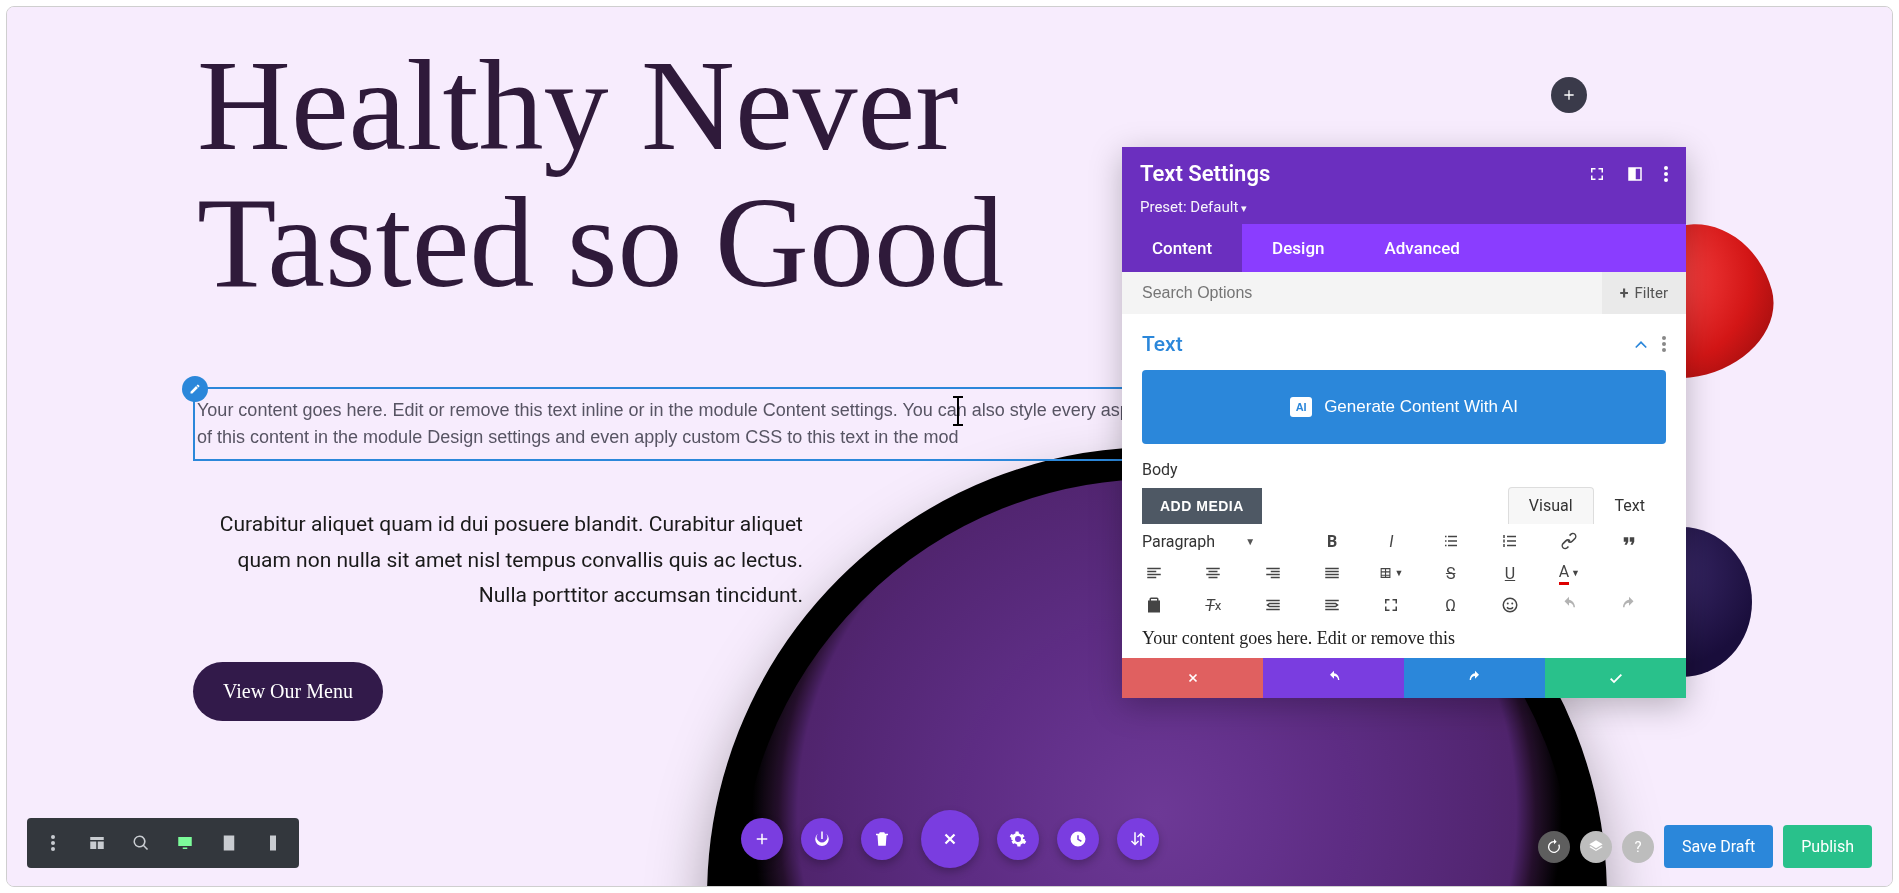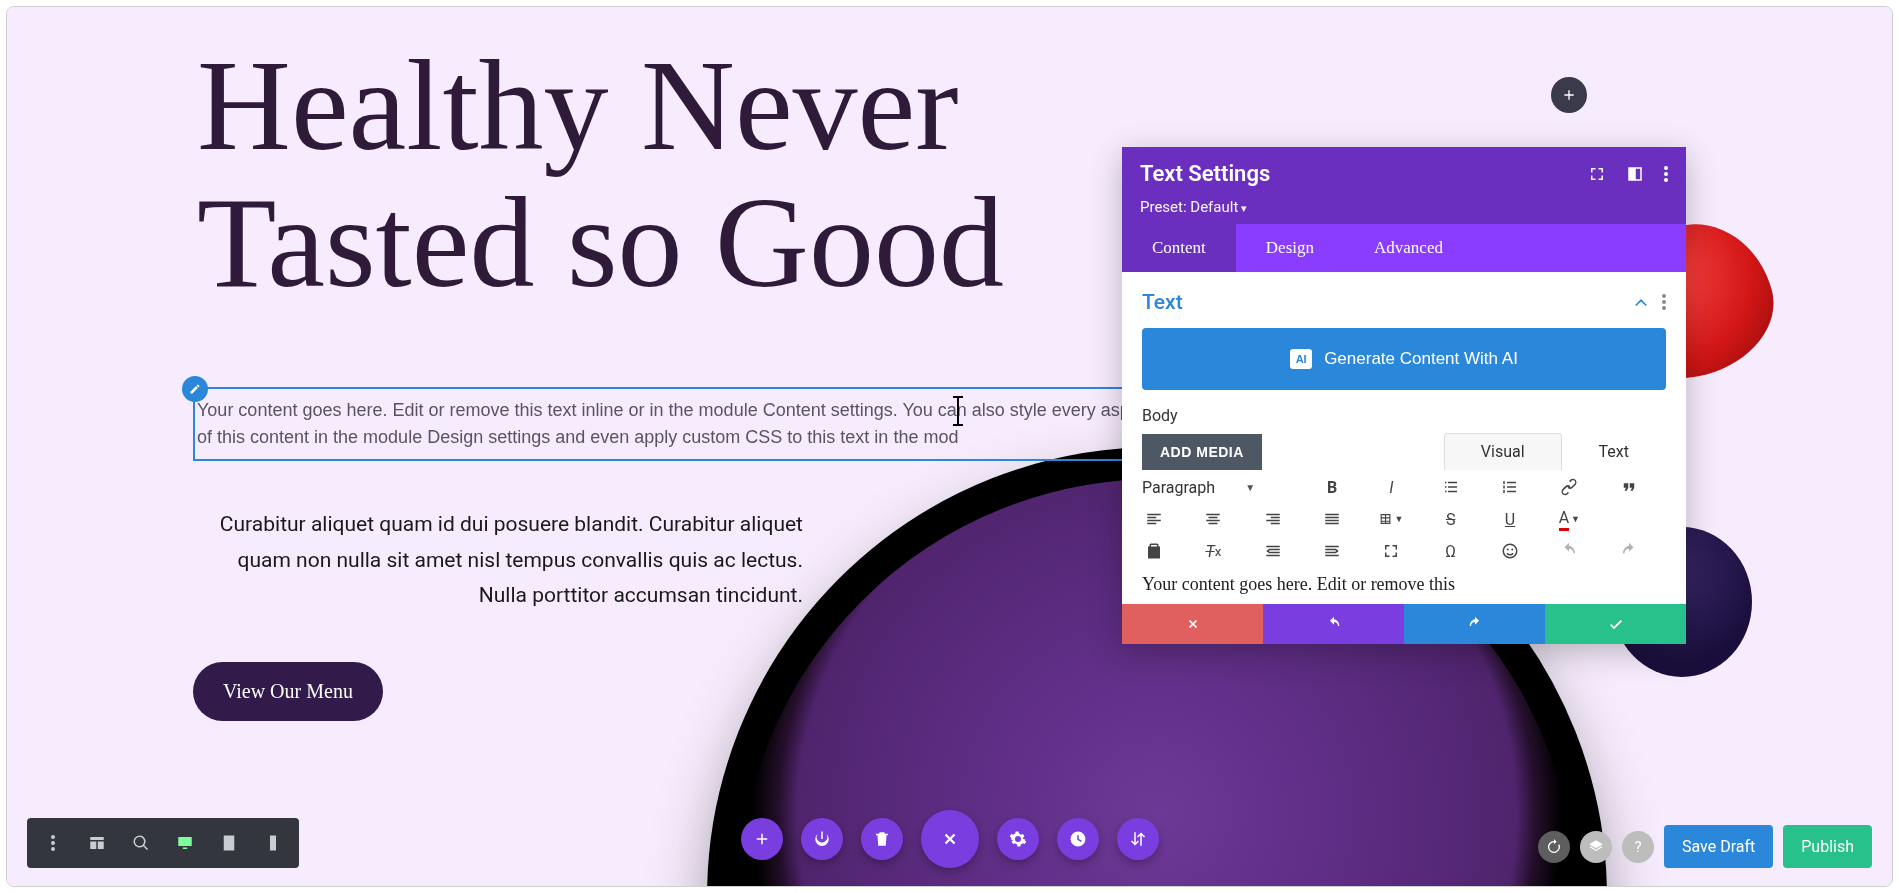--- a/index.html
+++ b/index.html
@@ -188,7 +188,6 @@
 .panel-tabs {
   background: #8a3dff;
   display: flex;
-  font-family: Liberation Serif, serif;
 }
 .panel-tab {
   padding: 14px 30px;

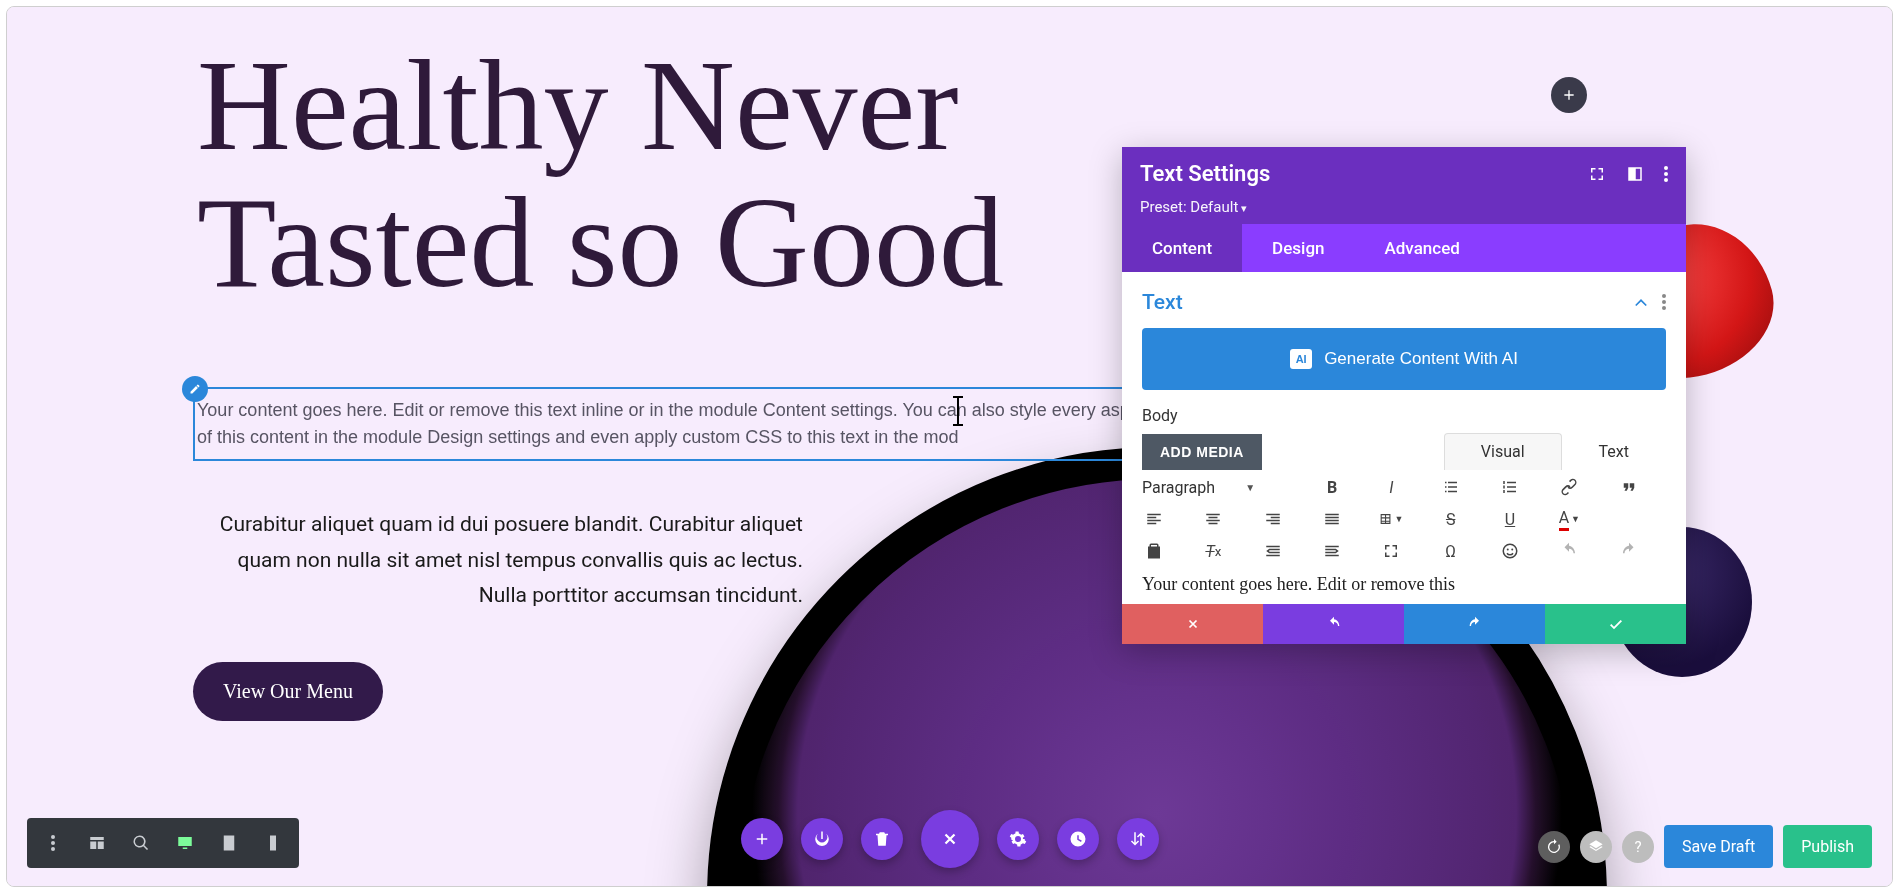--- a/index.html
+++ b/index.html
@@ -460,6 +460,13 @@
         <div class="panel-tab active">Content</div>
         <div class="panel-tab">Design</div>
         <div class="panel-tab">Advanced</div>
+      </div>
+      <div class="panel-search-row">
+        <input class="panel-search" placeholder="Search Options" style="">
+        <div class="panel-filter">
+          <span style="font-size:16px;font-weight:700">+</span>
+          <span>Filter</span>
+        </div>
       </div>
       <div class="panel-body">
         <div class="section-label-row">

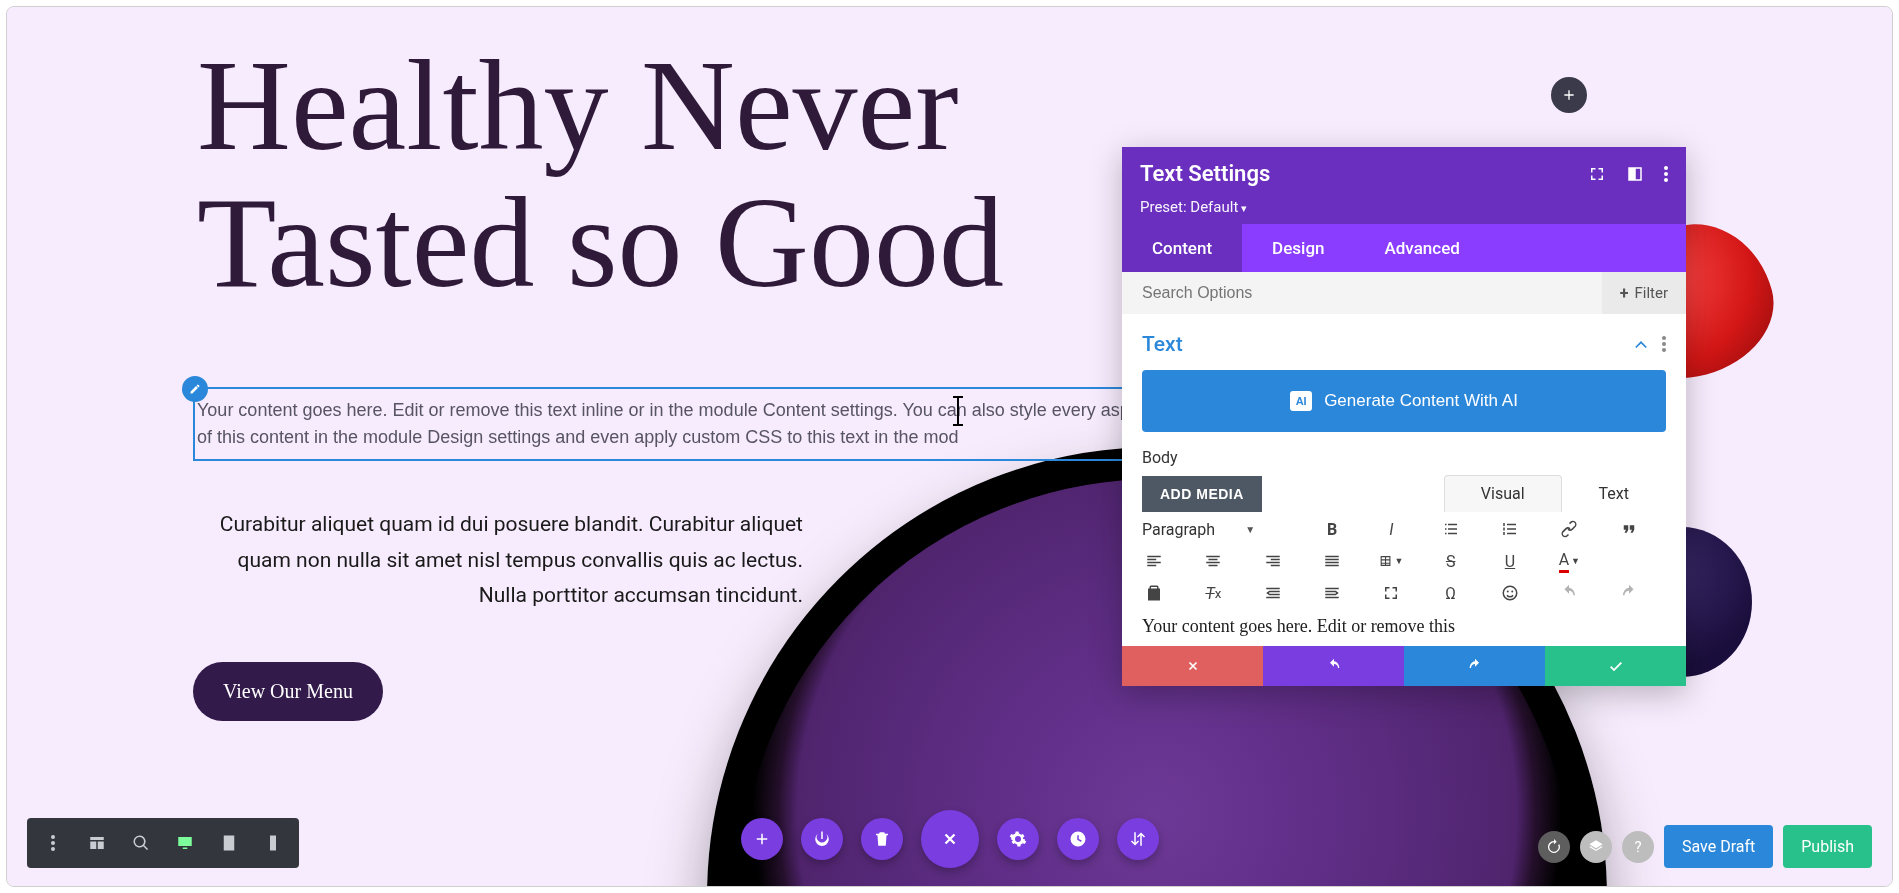--- a/index.html
+++ b/index.html
@@ -249,7 +249,7 @@
   border-radius: 4px;
   font-size: 17px;
   font-weight: 500;
-  padding: 21px;
+  padding: 27px;
   display: flex; align-items: center; justify-content: center; gap: 12px;
   cursor: pointer;
 }

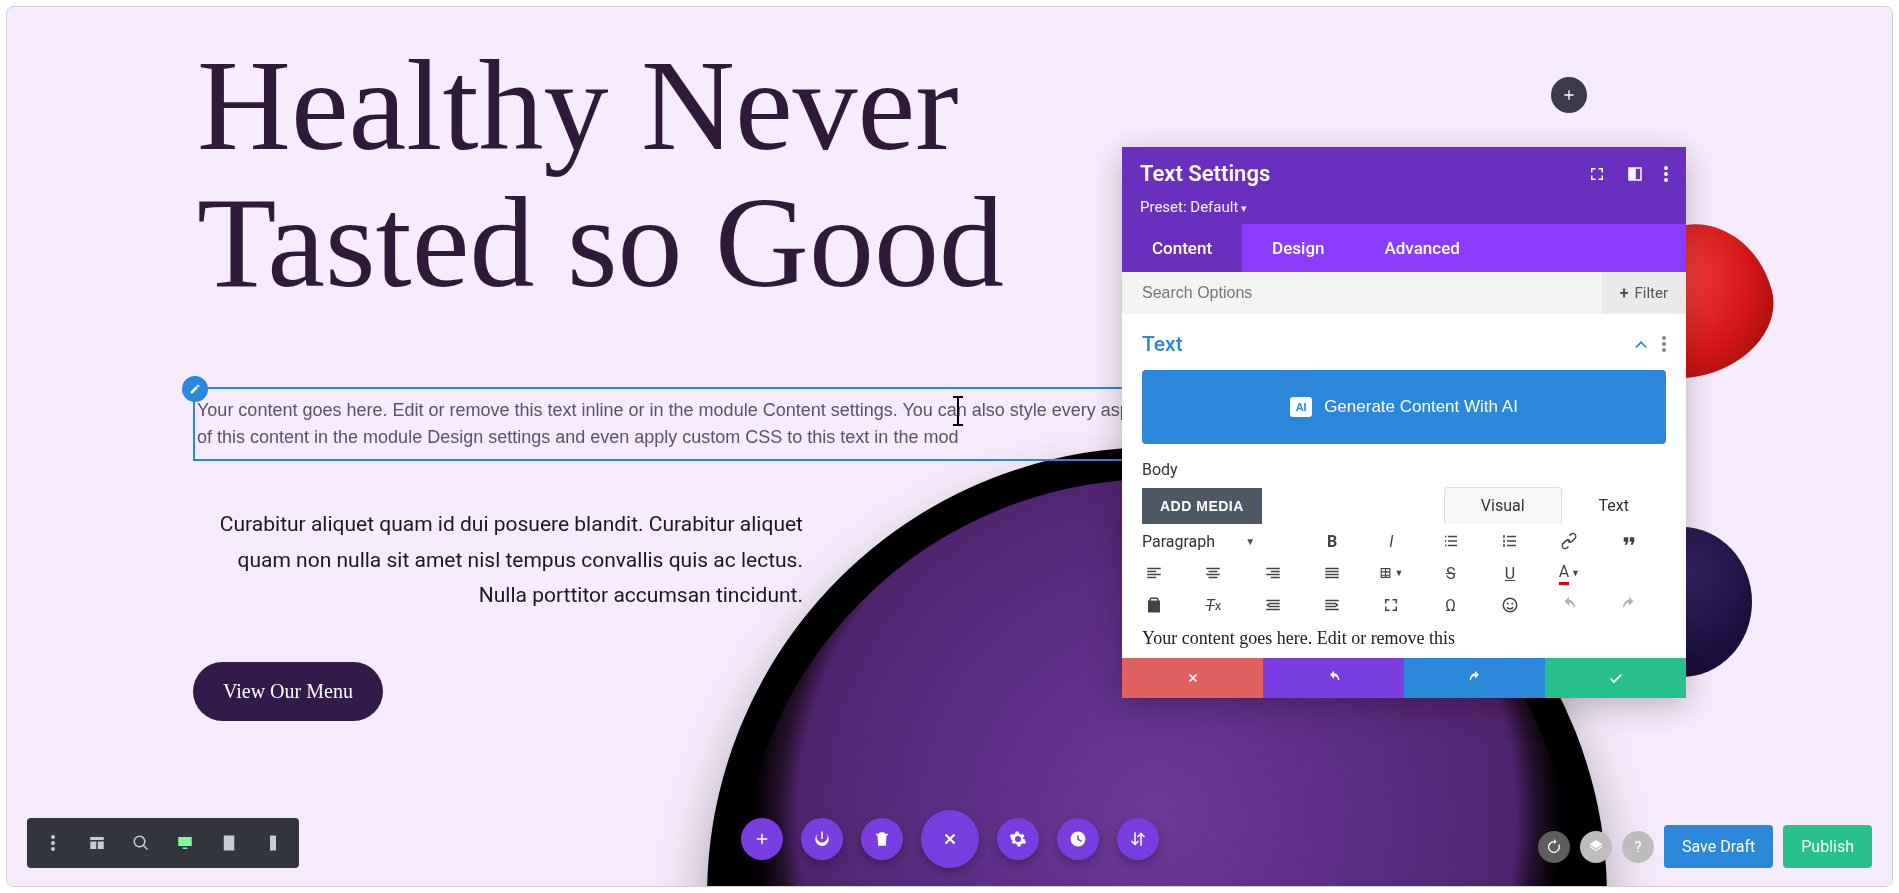--- a/index.html
+++ b/index.html
@@ -286,7 +286,7 @@
 }
 .vt-tabs { display: flex; }
 .vt-tab {
-  padding: 8px 36px;
+  padding: 8px 20px;
   font-size: 16px;
   color: #333;
   border: 1px solid transparent;

